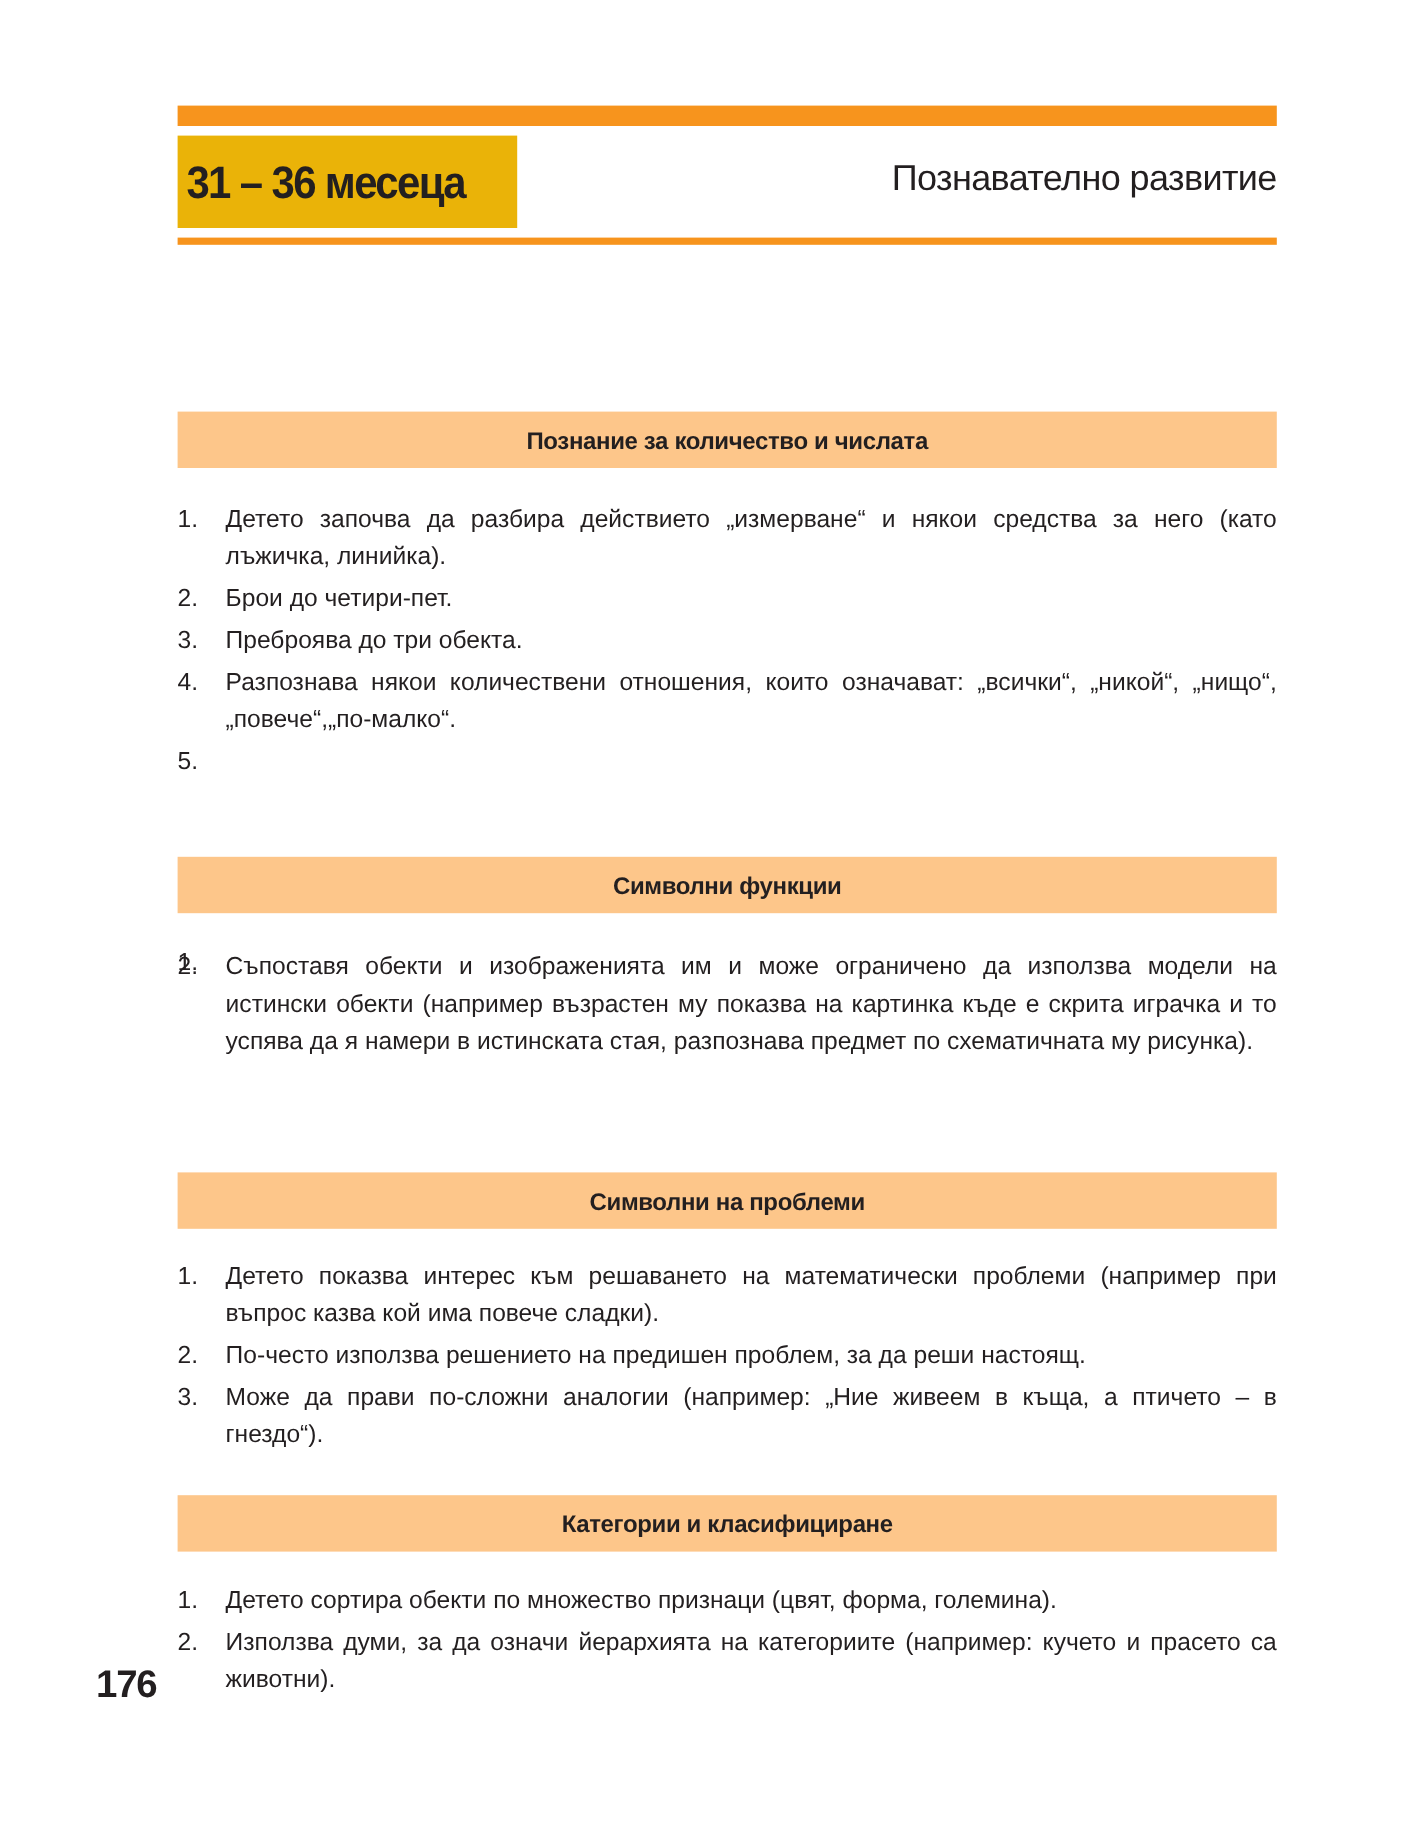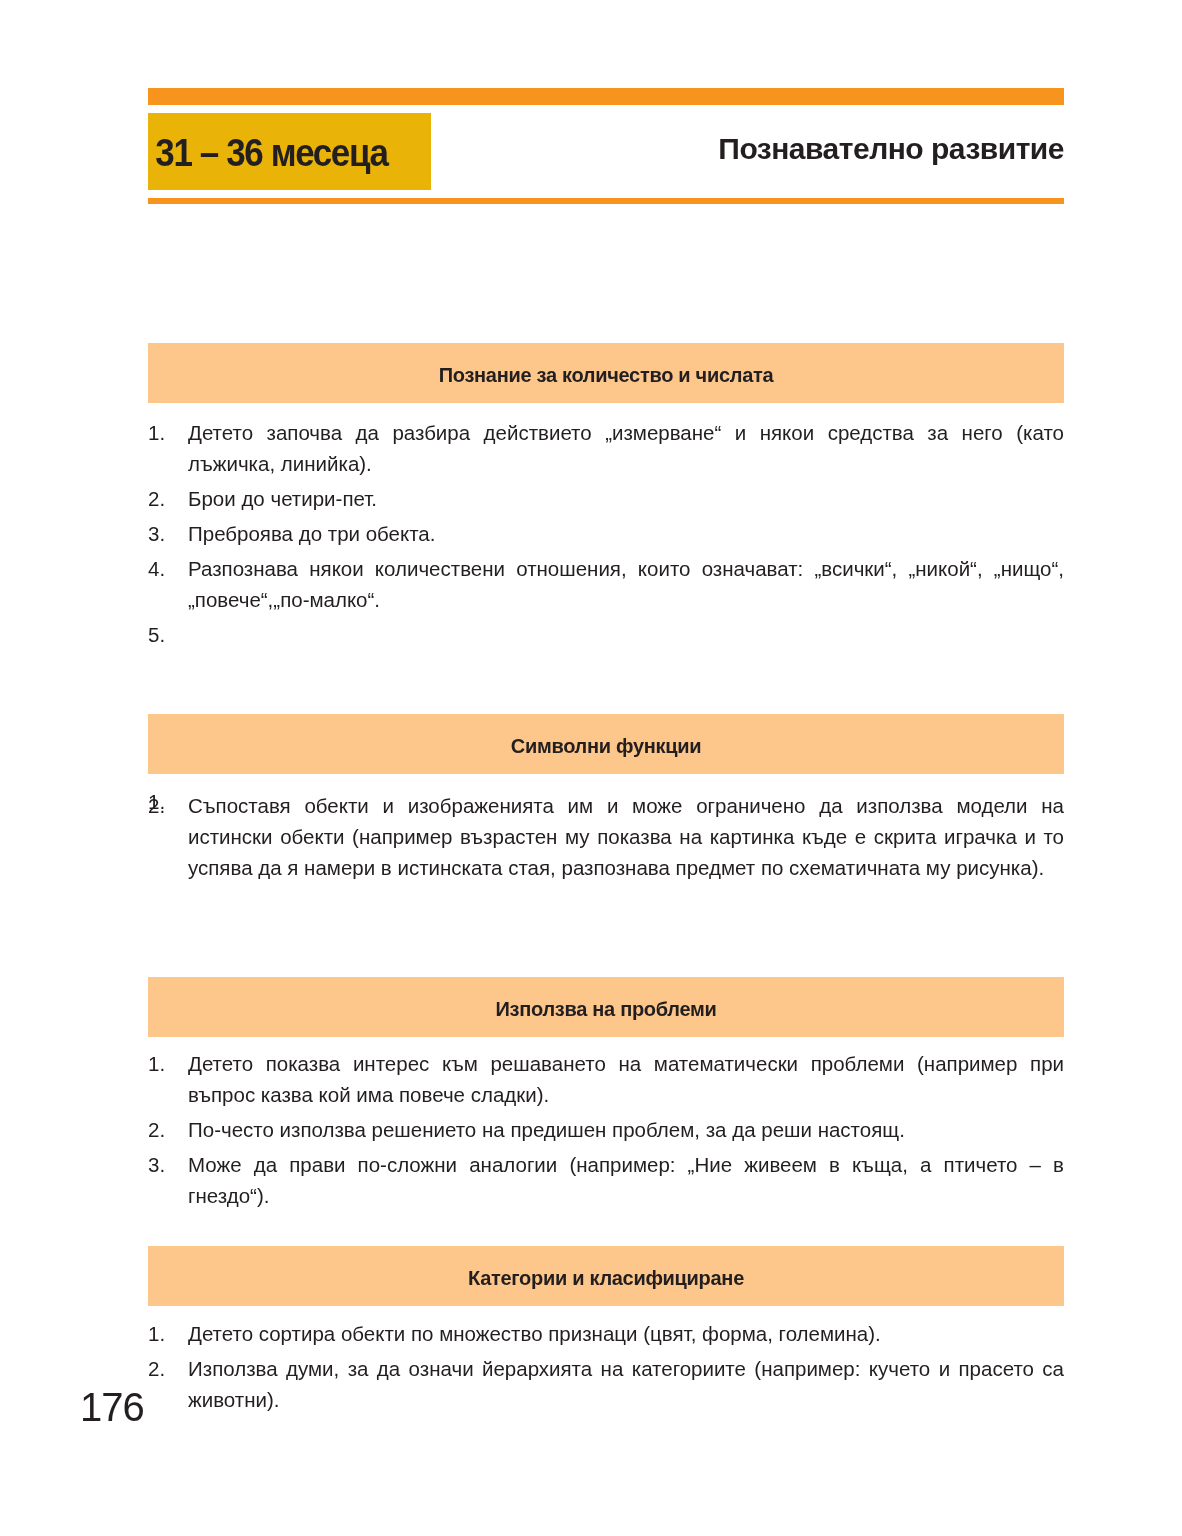--- a/index.html
+++ b/index.html
@@ -10,7 +10,7 @@
       display: flex; align-items: center; }
     .age-badge span { font-weight: bold; font-size: 38px; letter-spacing: -1.5px; padding-left: 8px; padding-top: 4px;
       transform: scaleX(0.92); transform-origin: left center; white-space: nowrap; }
-    .page-title { position: absolute; right: 118px; top: 132px; font-weight: bold; font-size: 30px; letter-spacing: -0.5px;
+    .page-title { position: absolute; right: 118px; top: 132px; font-weight: normal; font-size: 30px; letter-spacing: -0.5px;
       white-space: nowrap; }
     .bottom-rule { position: absolute; left: 148px; top: 198px; width: 916px; height: 6px; background: #f7941d; }
     .section-header { position: absolute; left: 148px; width: 916px; height: 60px; background: #fdc68a;

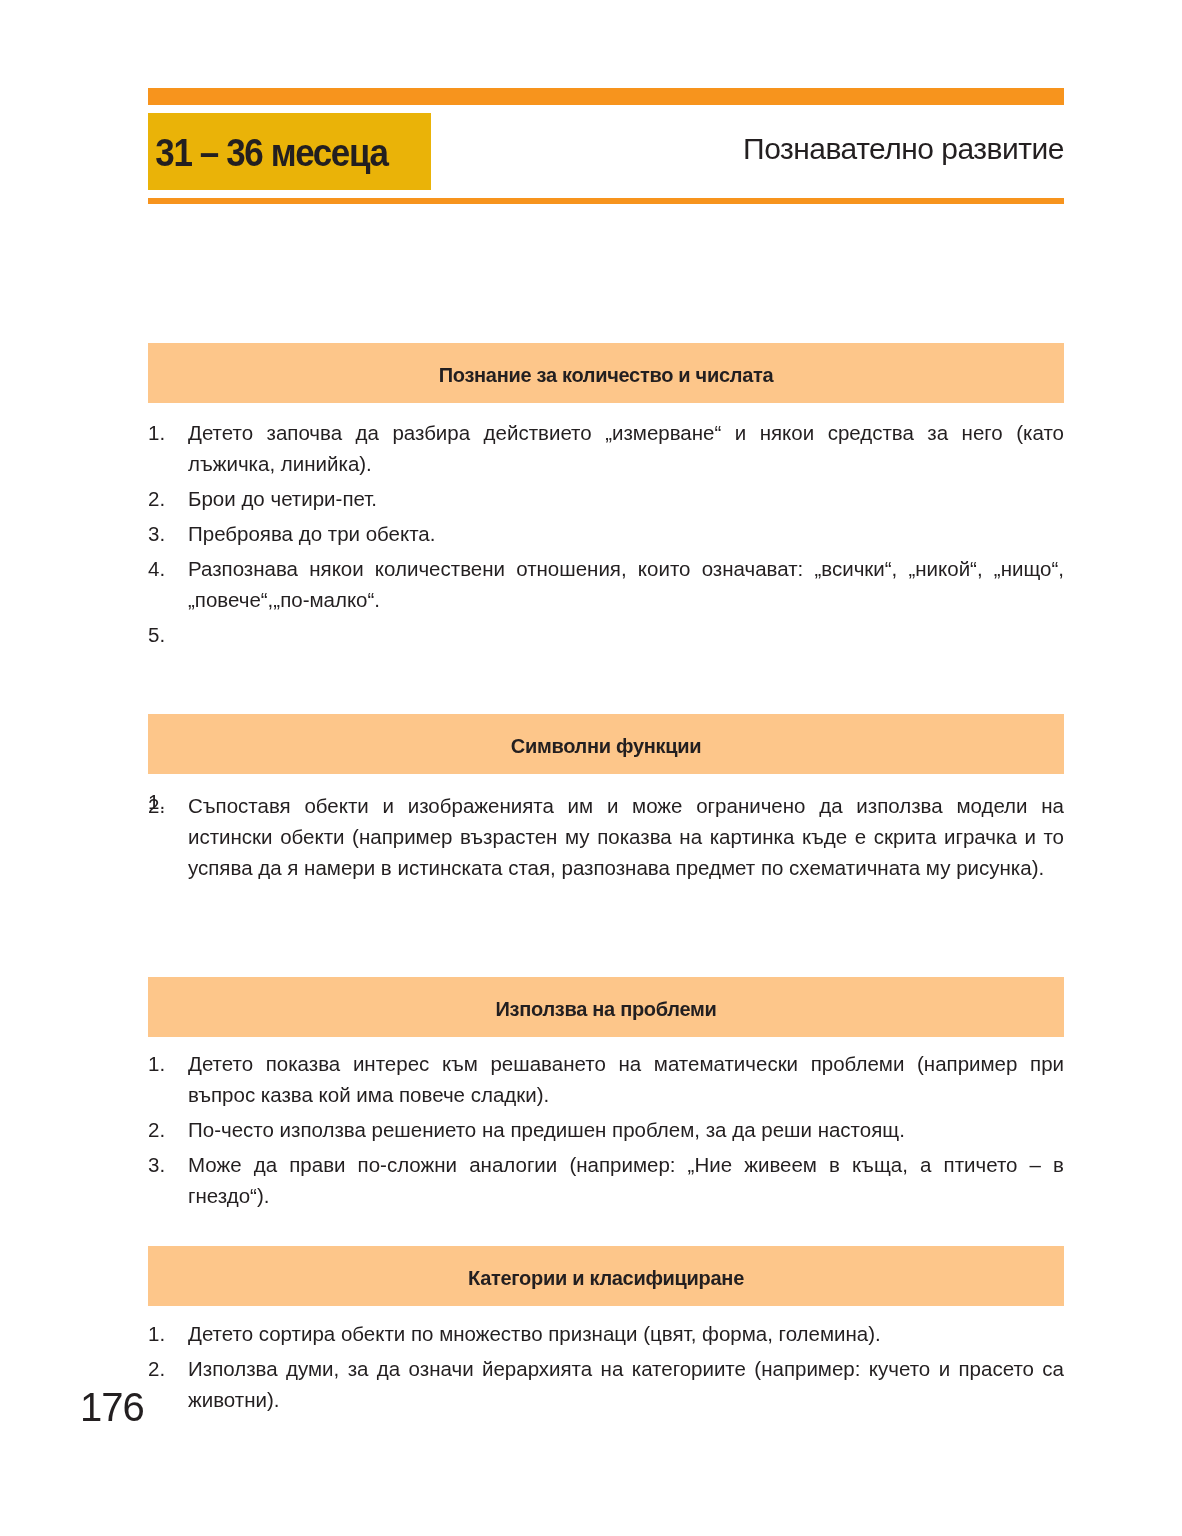--- a/index.html
+++ b/index.html
@@ -13,7 +13,7 @@
     .page-title { position: absolute; right: 118px; top: 132px; font-weight: normal; font-size: 30px; letter-spacing: -0.5px;
       white-space: nowrap; }
     .bottom-rule { position: absolute; left: 148px; top: 198px; width: 916px; height: 6px; background: #f7941d; }
-    .section-header { position: absolute; left: 148px; width: 916px; height: 60px; background: #fdc68a;
+    .section-header { position: absolute; left: 148px; width: 916px; height: 47px; background: #fdc68a;
       display: flex; align-items: center; justify-content: center; }
     .section-header span { font-weight: bold; font-size: 20px; letter-spacing: -0.3px; padding-top: 4px; }
     .list { position: absolute; left: 148px; width: 916px; margin: 0; padding: 0; list-style: none; }

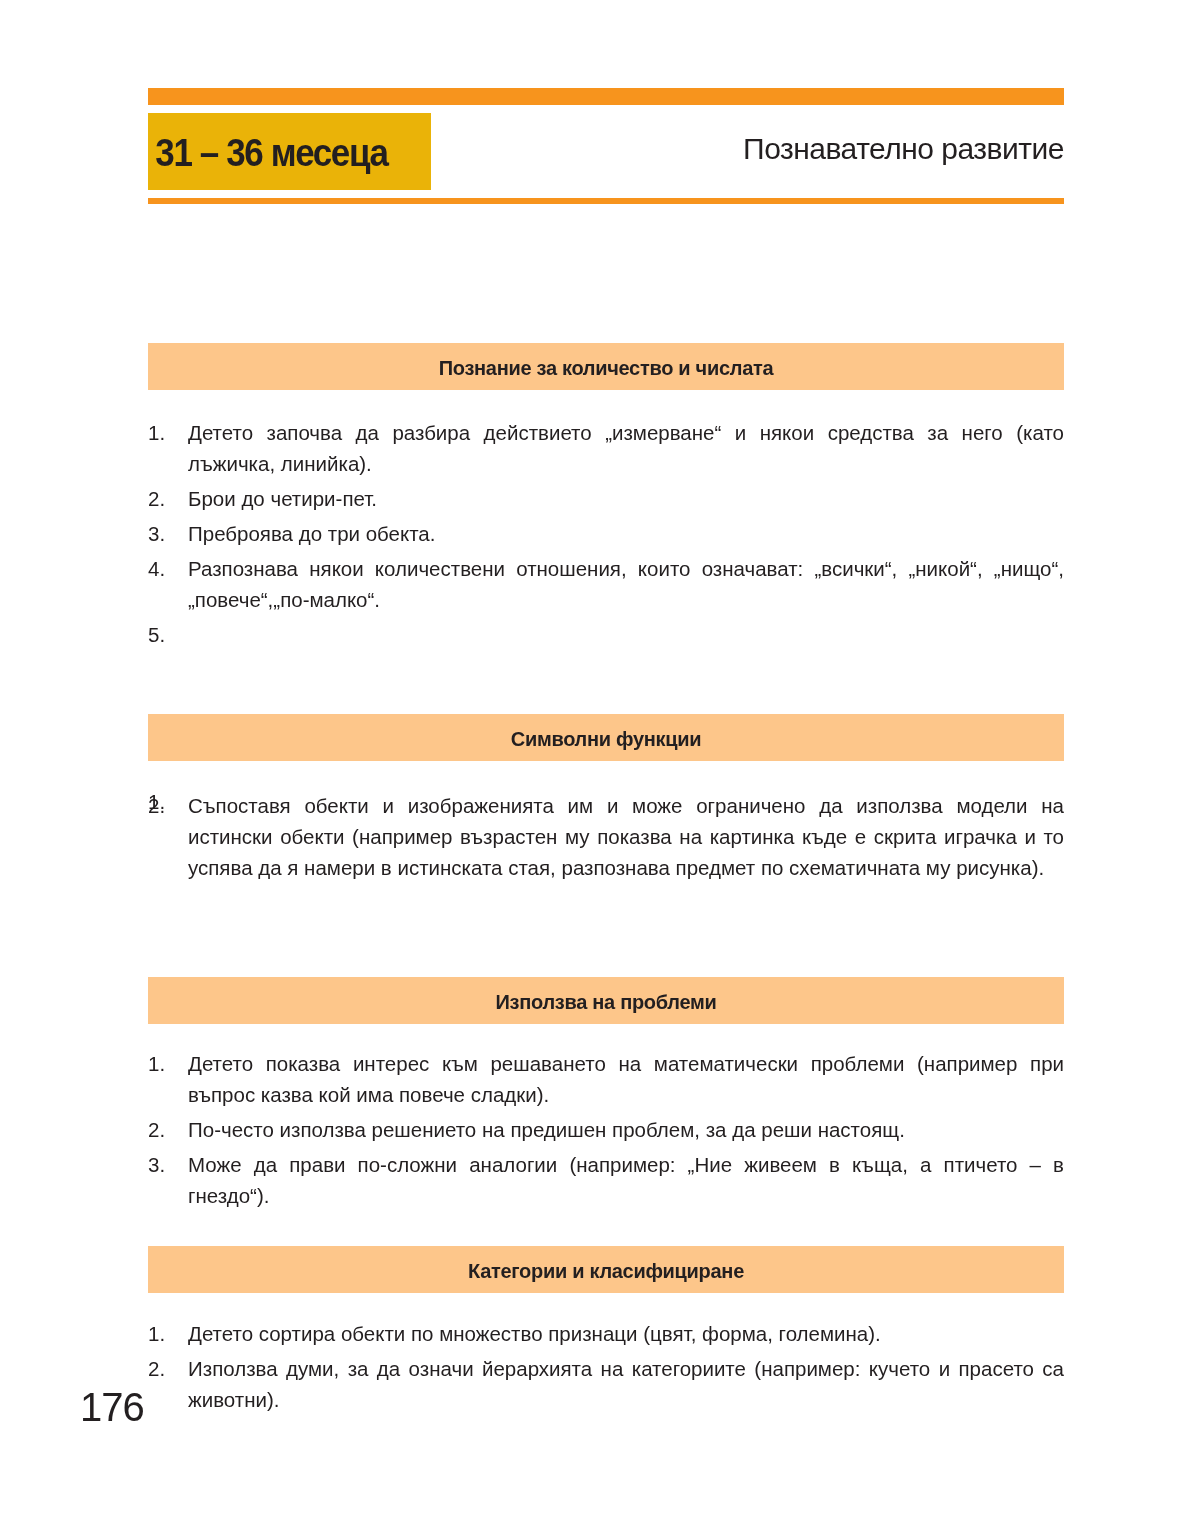--- a/index.html
+++ b/index.html
@@ -52,7 +52,7 @@
 </ol>
 
 <div class="section-header" style="top:977px">
-  <span>Използва на проблеми</span>
+  <span>Символни на проблеми</span>
 </div>
 <ol class="list" style="top:1048px">
   <li class="item"><span class="num">1.</span><span>Детето показва интерес към решаването на математически проблеми (например при въпрос казва кой има повече сладки).</span></li>

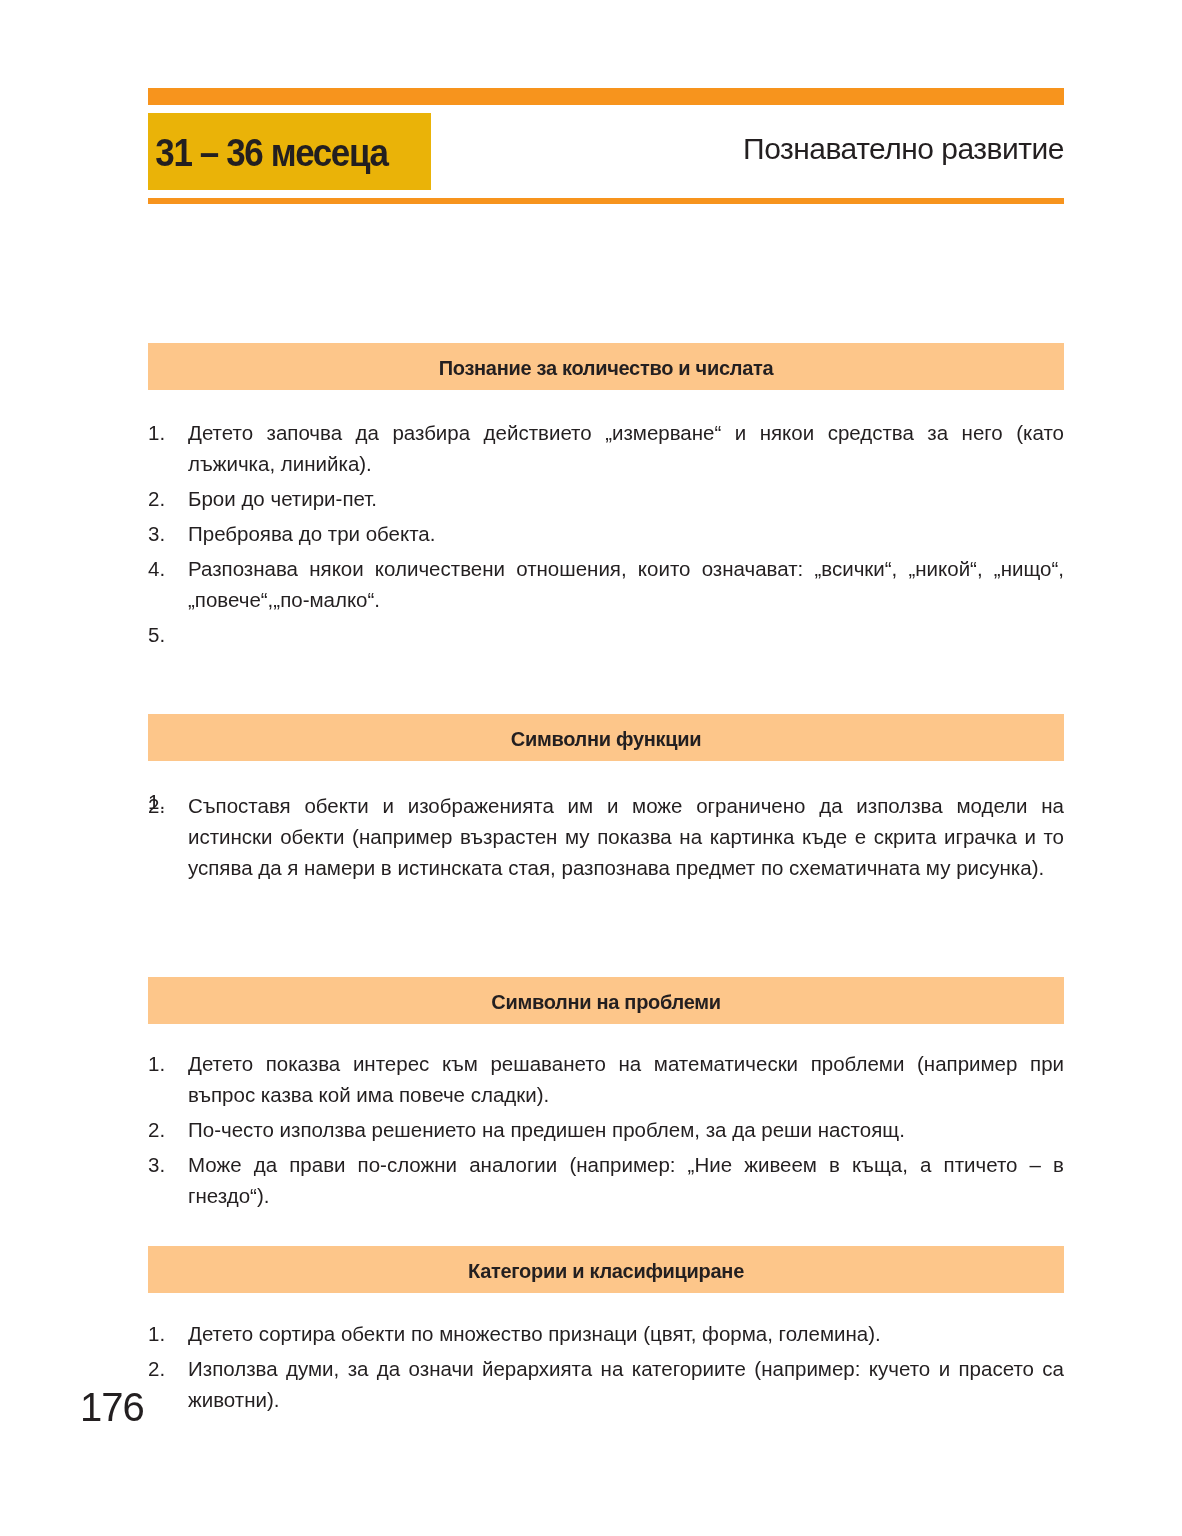--- a/index.html
+++ b/index.html
@@ -20,7 +20,7 @@
     .item { position: relative; padding-left: 40px; font-size: 20.5px; line-height: 31px; margin-bottom: 4px;
       text-align: justify; }
     .item .num { position: absolute; left: 0; top: 0; }
-    .page-number { position: absolute; left: 80px; top: 1385px; font-weight: normal; font-size: 40px; letter-spacing: -1px; }
+    .page-number { position: absolute; left: 80px; top: 1385px; font-weight: bold; font-size: 32px; letter-spacing: -1px; }
   </style>
 </head>
 <body>

